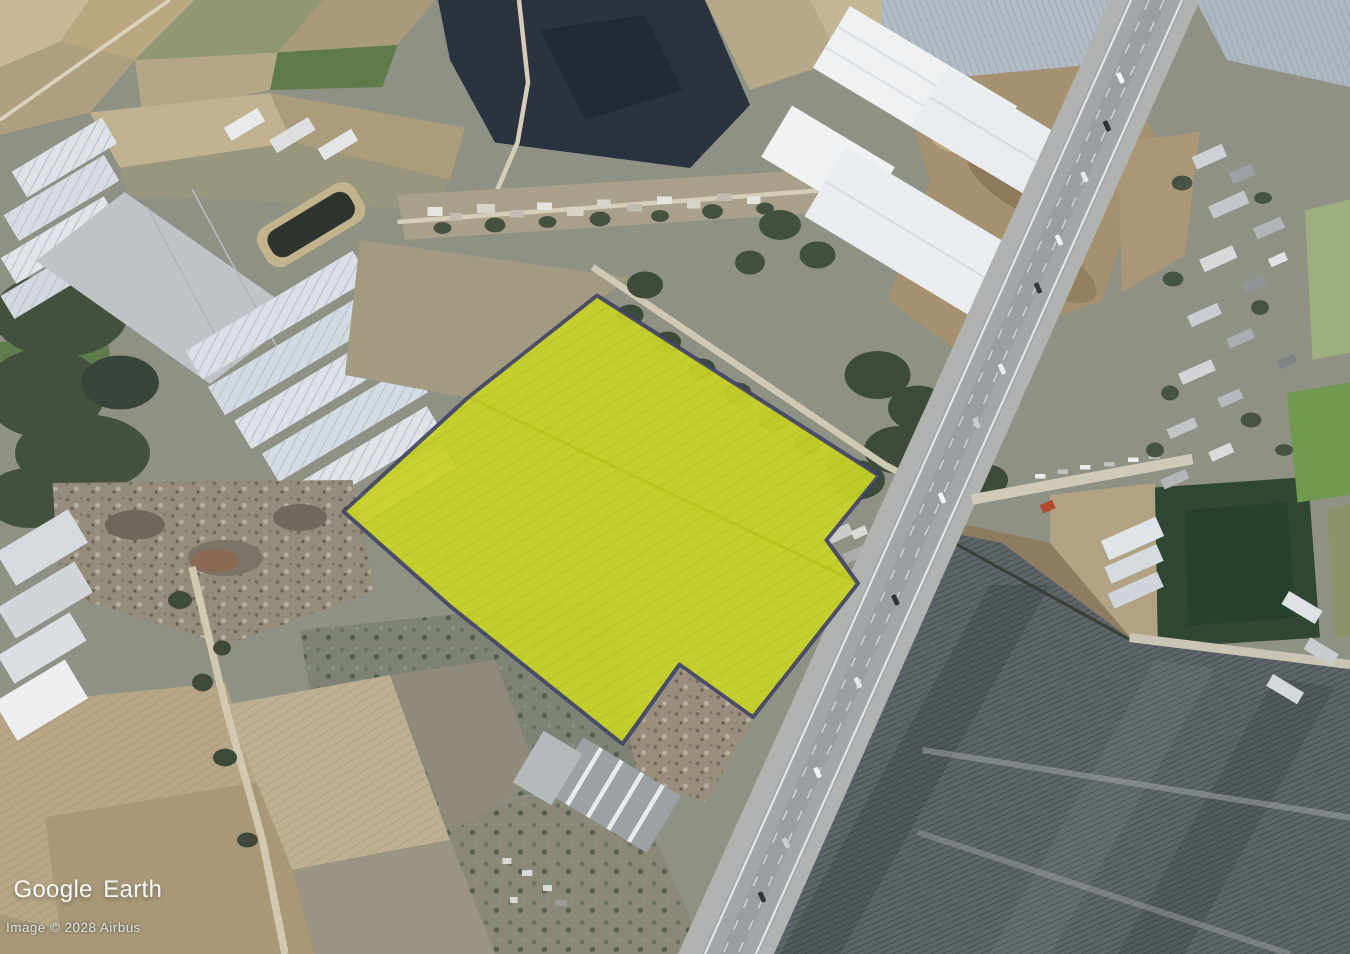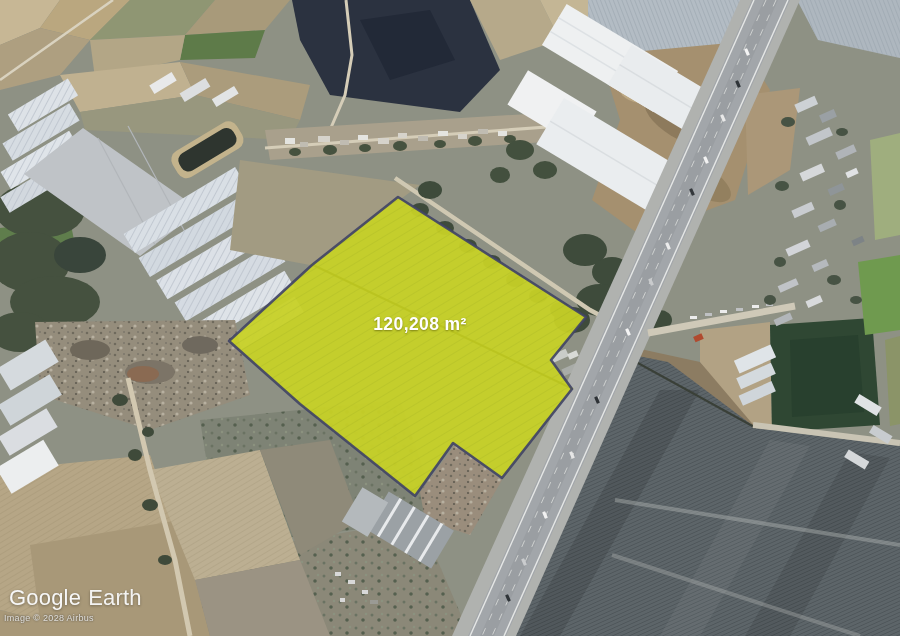--- a/index.html
+++ b/index.html
@@ -504,7 +504,6 @@
 </g>
 </svg>
 
-<div class="area-label">120,208 m²</div>
 
 <div class="ge-logo">
   <span class="g-word">Google</span><span class="e-word">Earth</span>

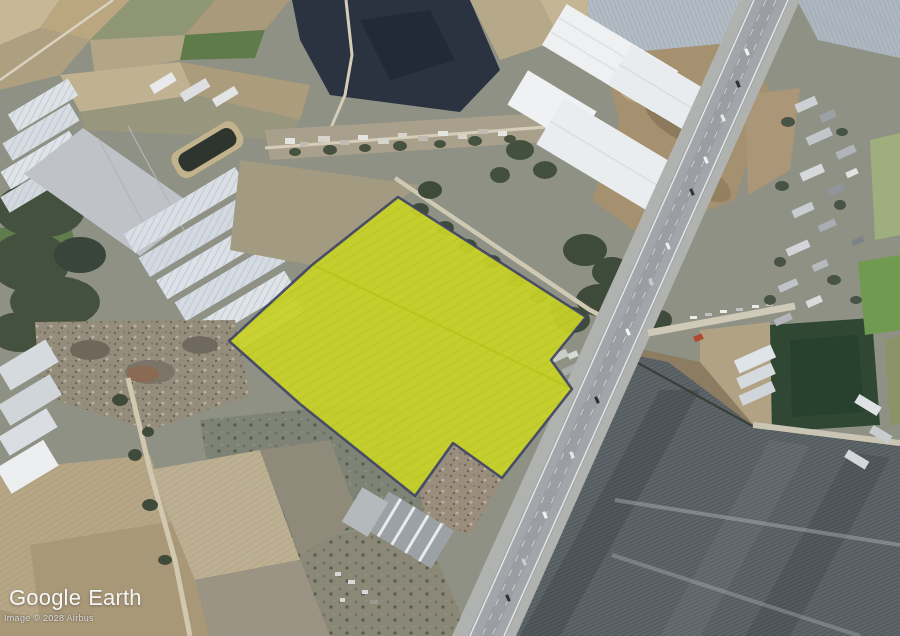--- a/index.html
+++ b/index.html
@@ -9,7 +9,7 @@
   .area-label{position:absolute;left:340px;top:314px;width:160px;text-align:center;
     color:#ffffff;font-size:17.5px;font-weight:bold;letter-spacing:.4px;
     text-shadow:0 1px 2px rgba(70,70,0,.55);}
-  .ge-logo{position:absolute;left:9px;top:585px;color:#f7f7f7;font-size:22px;
+  .ge-logo{position:absolute;left:9px;top:585px;color:#f7f7f7;font-size:16px;
     letter-spacing:.2px;text-shadow:0 1px 3px rgba(0,0,0,.35);}
   .ge-logo .g-word{font-weight:500;}
   .ge-logo .e-word{font-weight:300;margin-left:7px;opacity:.96;}

